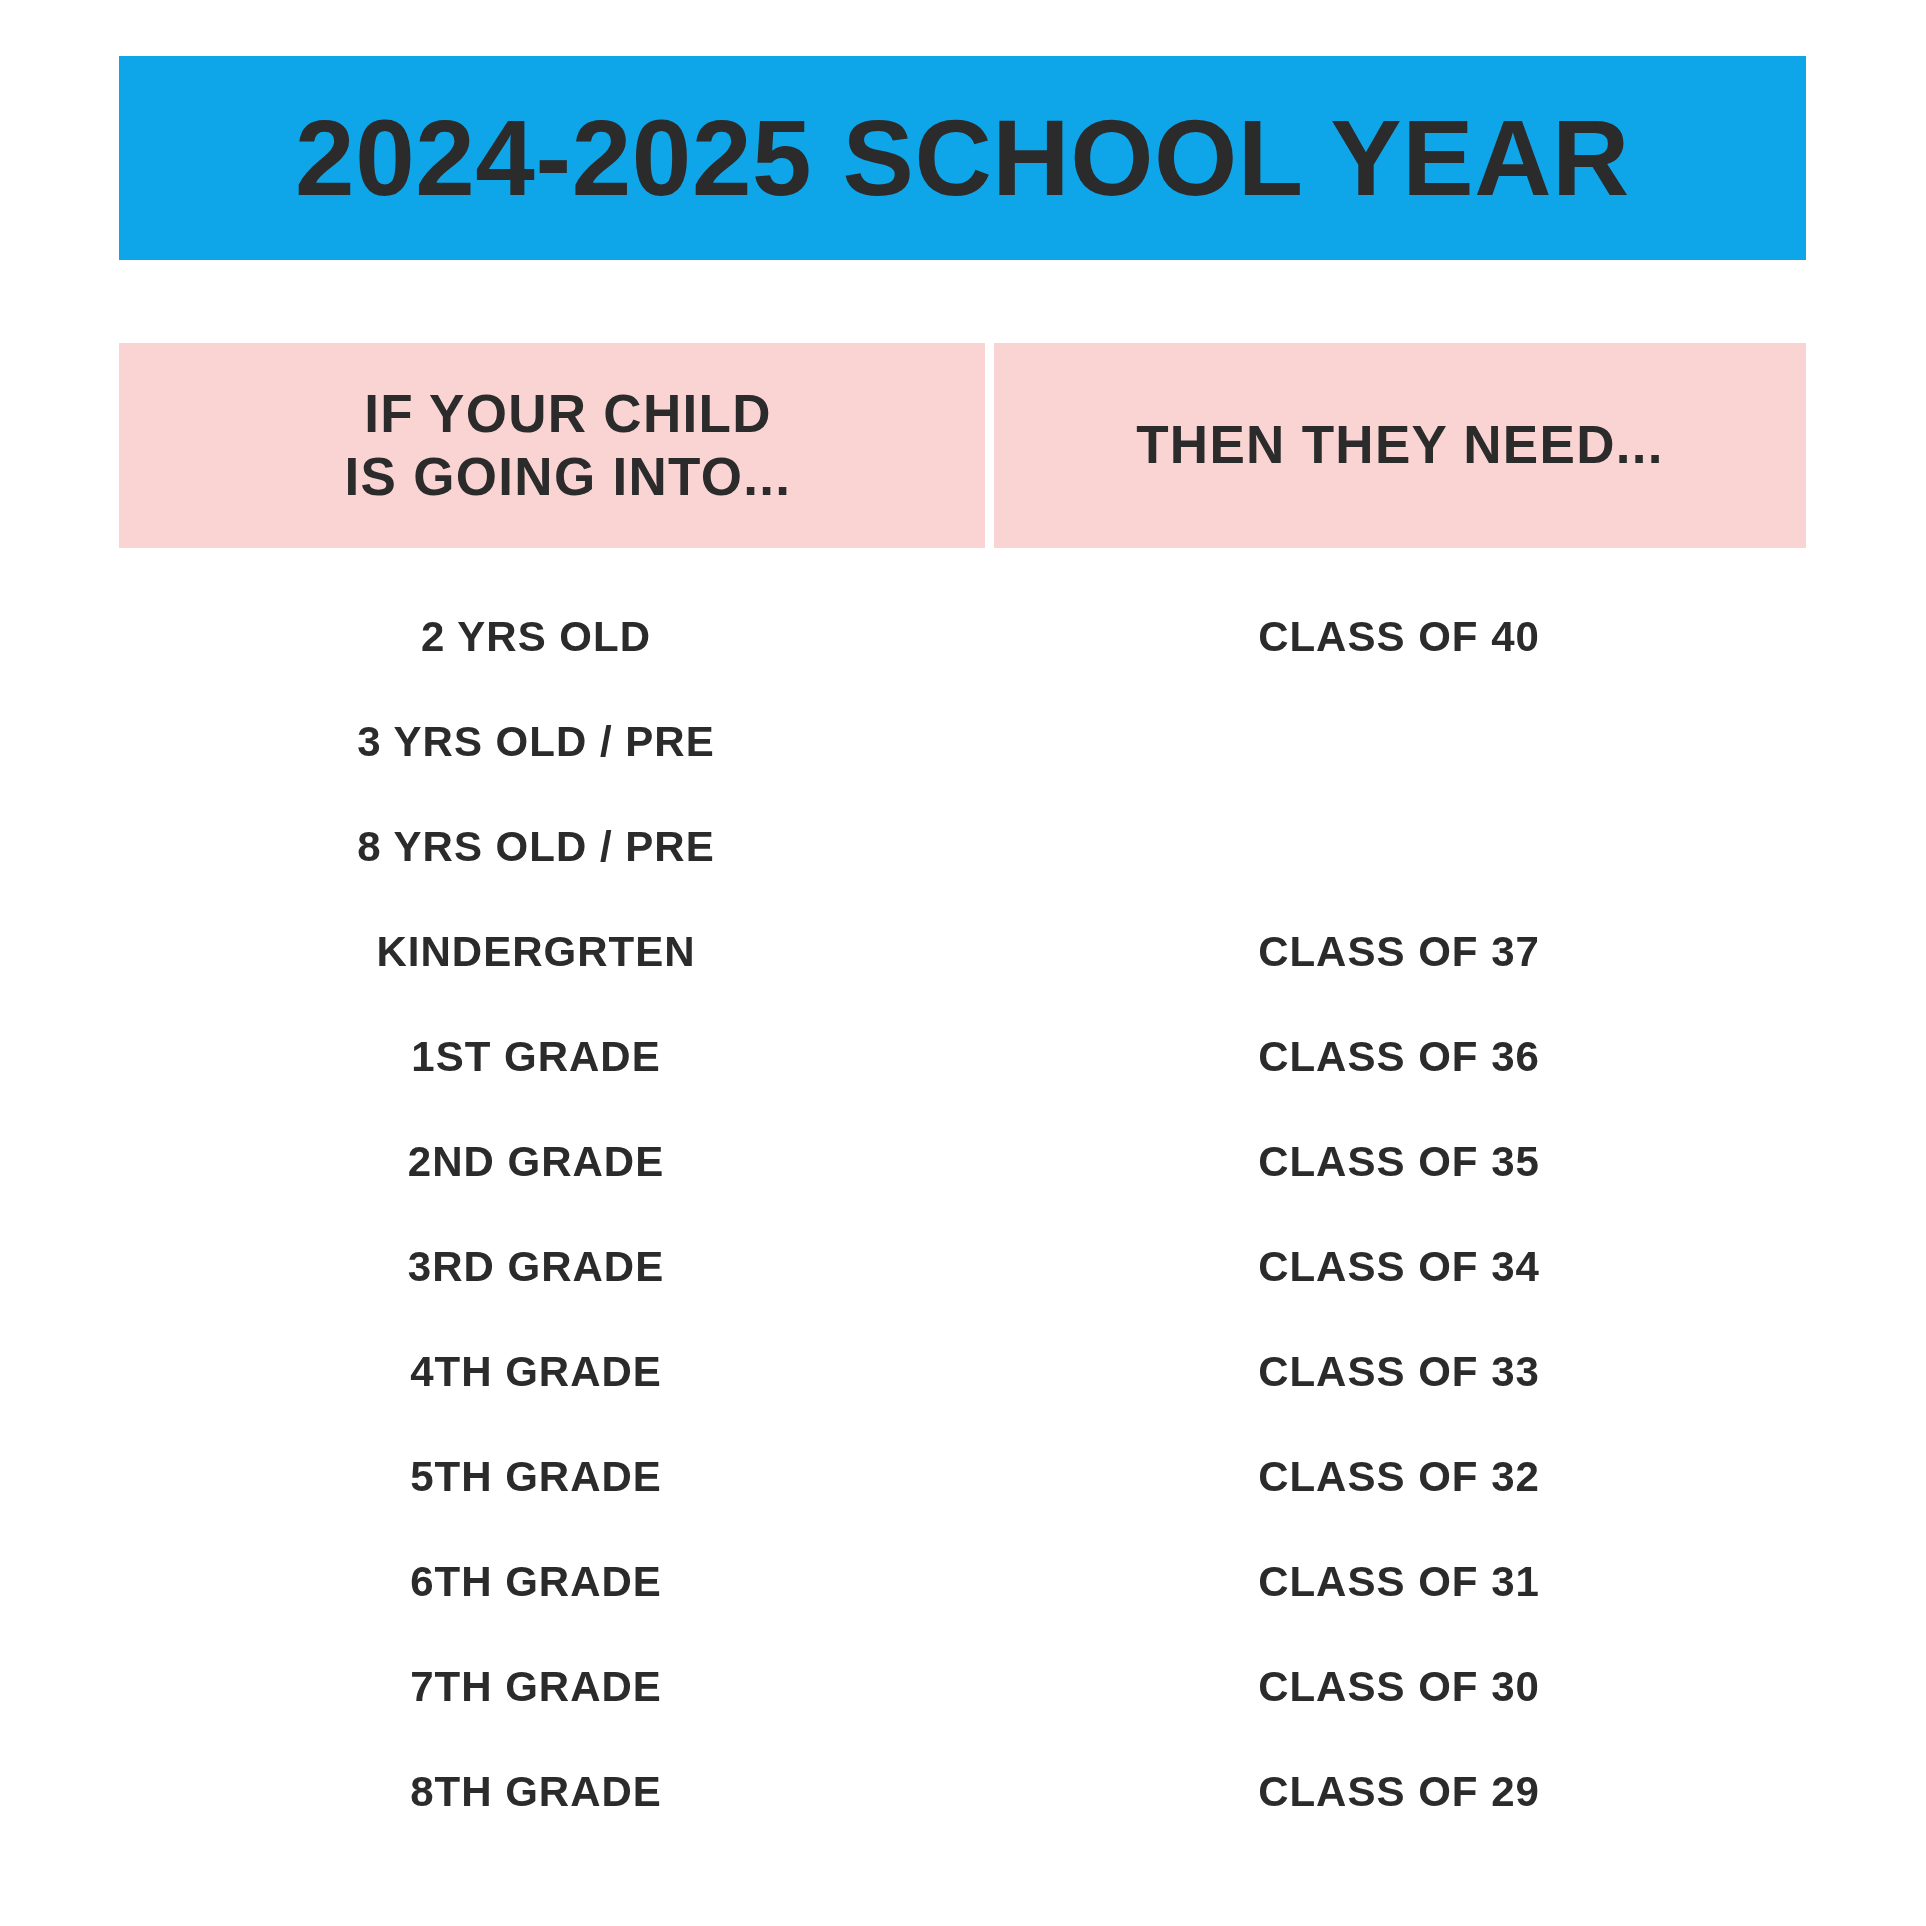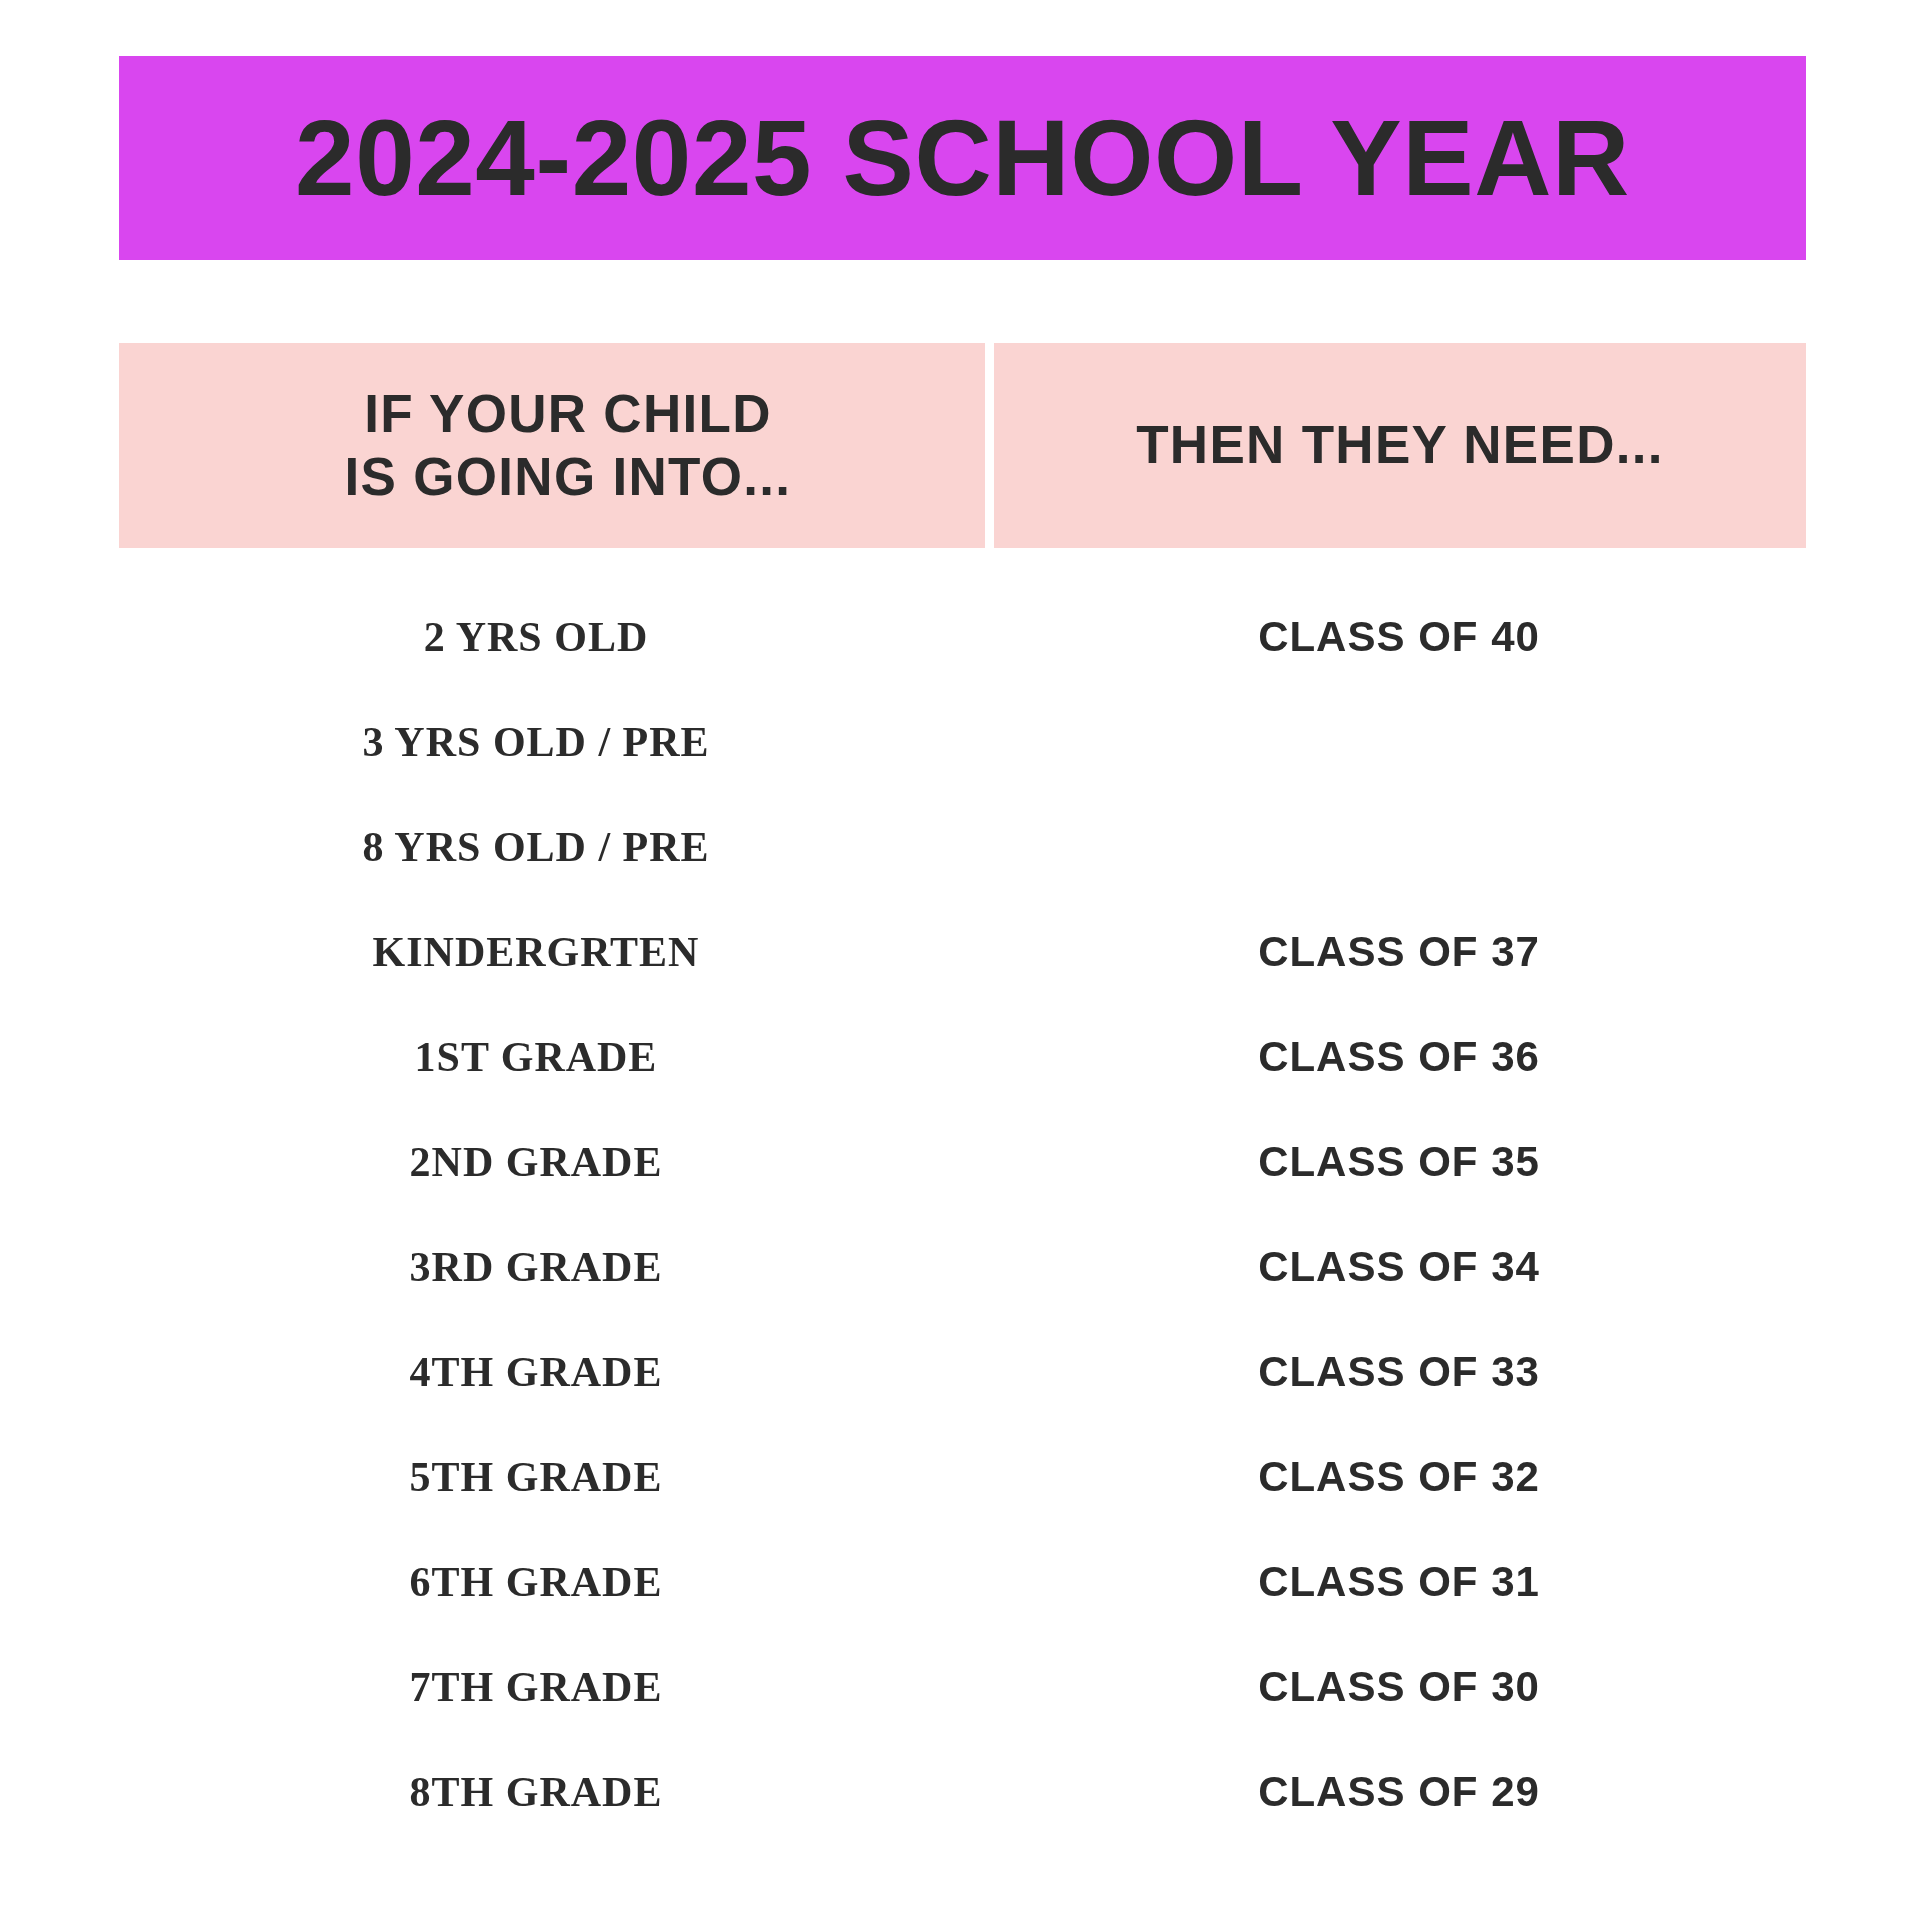--- a/index.html
+++ b/index.html
@@ -29,7 +29,7 @@
     top: 56px;
     width: 1687px;
     height: 204px;
-    background: #d946ef;
+    background: #0ea5e9;
     display: flex;
     align-items: center;
     justify-content: center;

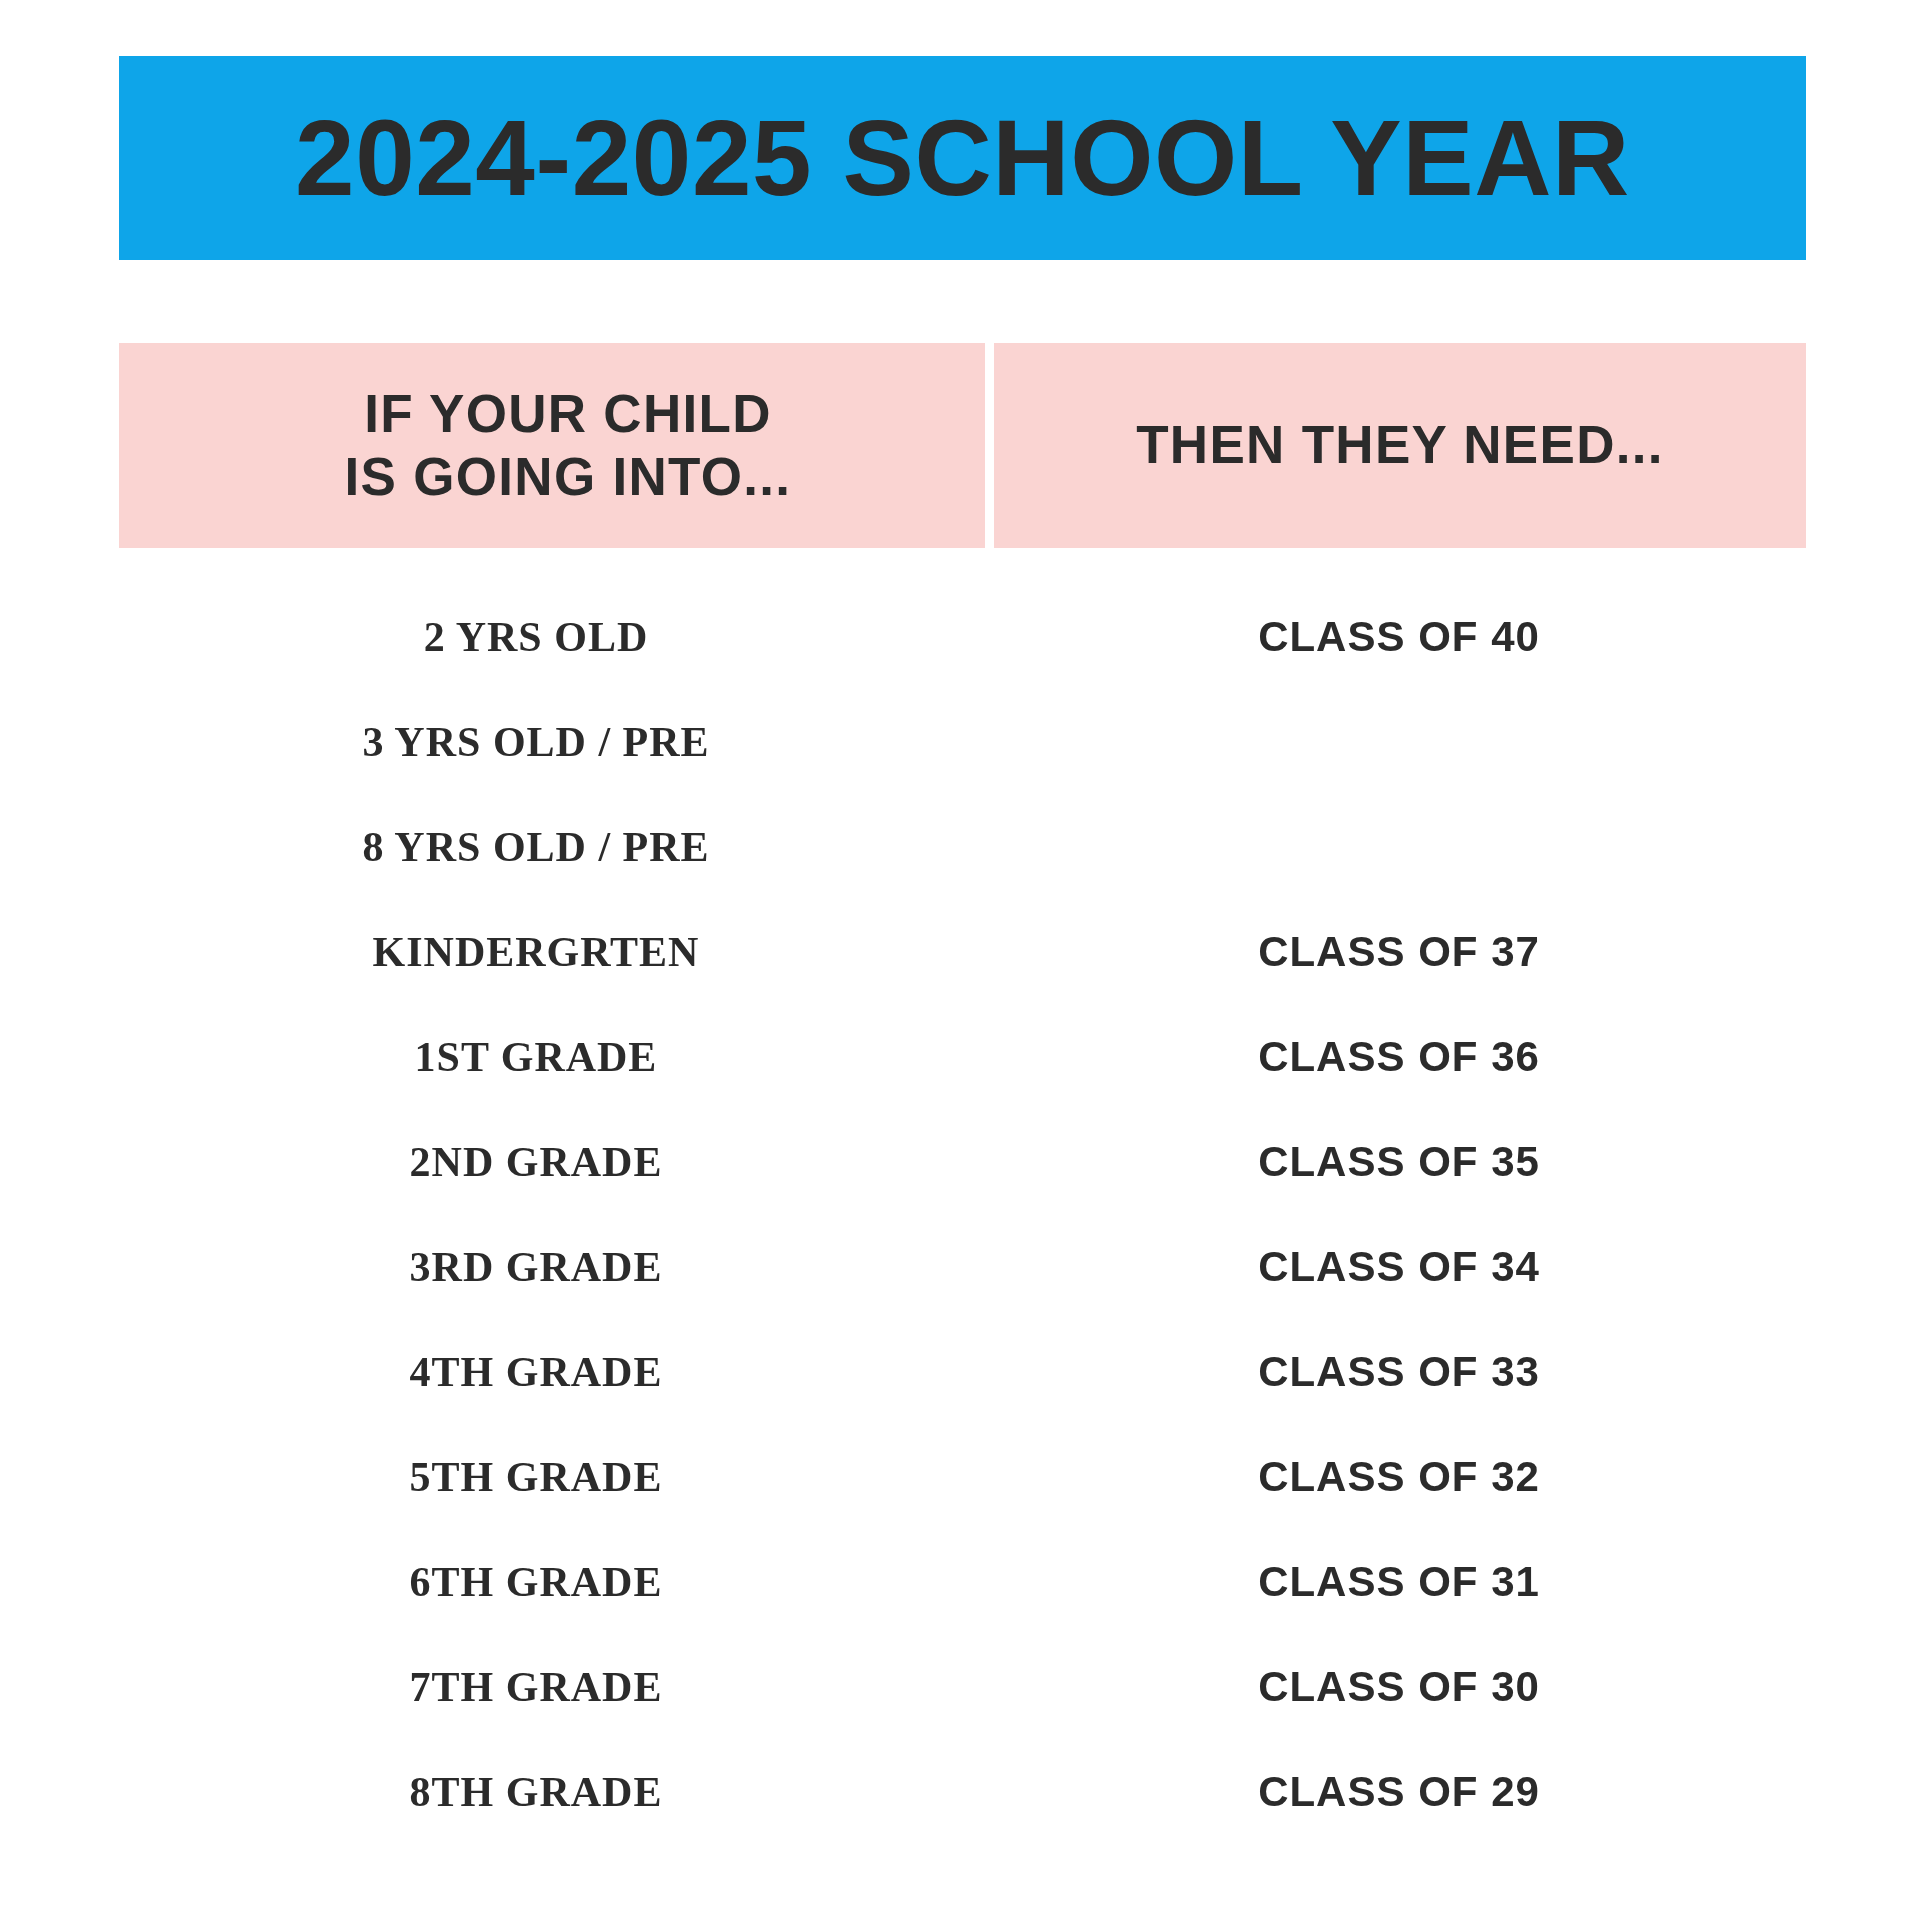--- a/index.html
+++ b/index.html
@@ -101,7 +101,6 @@
   }
   .cell.grade {
     width: 834px;
-    font-family: Liberation Serif, serif;
   }
   .cell.spacer {
     width: 40px;

